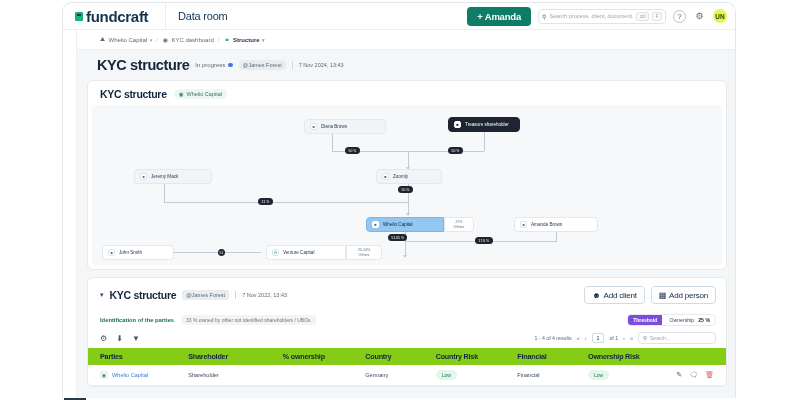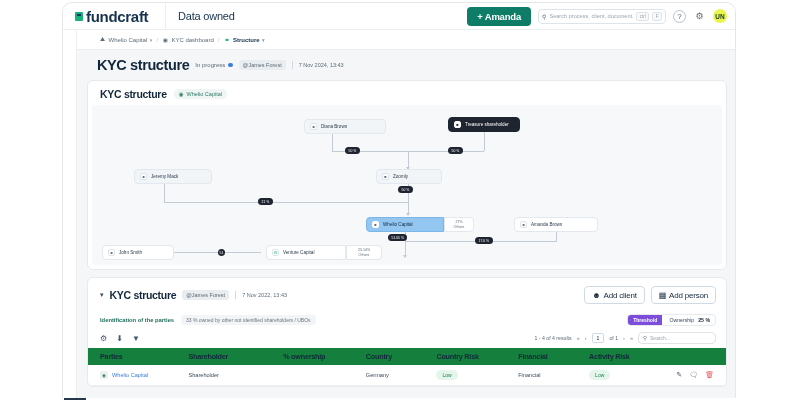--- a/index.html
+++ b/index.html
@@ -393,7 +393,7 @@
         <div class="logo-text">fundcraft</div>
       </div>
       <div class="topbar-divider"></div>
-      <div class="app-title">Data owned</div>
+      <div class="app-title">Data room</div>
       <div class="topbar-right">
         <div class="create-btn">+ Amanda</div>
         <div class="search-box">

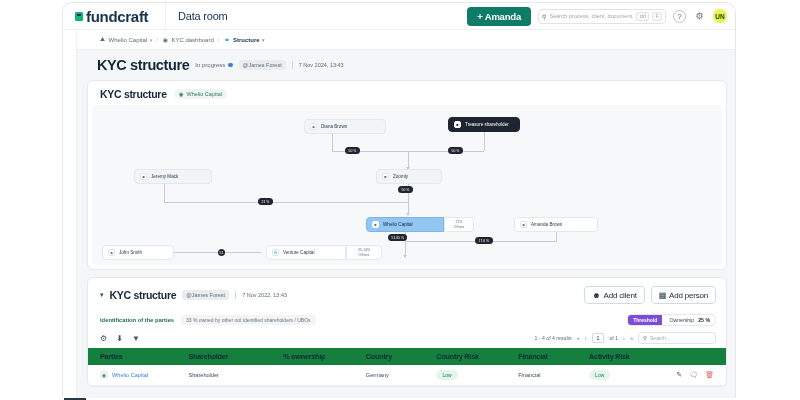--- a/index.html
+++ b/index.html
@@ -298,7 +298,7 @@
   .tsearch span { font-size: 5px; color: #9aa6b1; }
 
   table { width: 100%; border-collapse: collapse; }
-  thead tr { background: #15803d; }
+  thead tr { background: #84cc16; }
   th {
     text-align: left; font-size: 7.2px; color: #12273c;
     font-weight: bold; padding: 4px 0; letter-spacing: -0.2px;

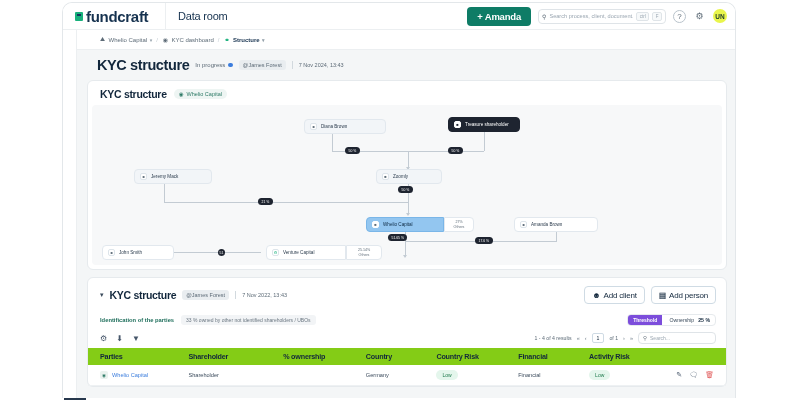--- a/index.html
+++ b/index.html
@@ -581,7 +581,7 @@
               <th style="width:12%;">Country</th>
               <th style="width:14%;">Country Risk</th>
               <th style="width:12%;">Financial</th>
-              <th style="width:15%;">Activity Risk</th>
+              <th style="width:15%;">Ownership Risk</th>
               <th></th>
             </tr>
           </thead>

